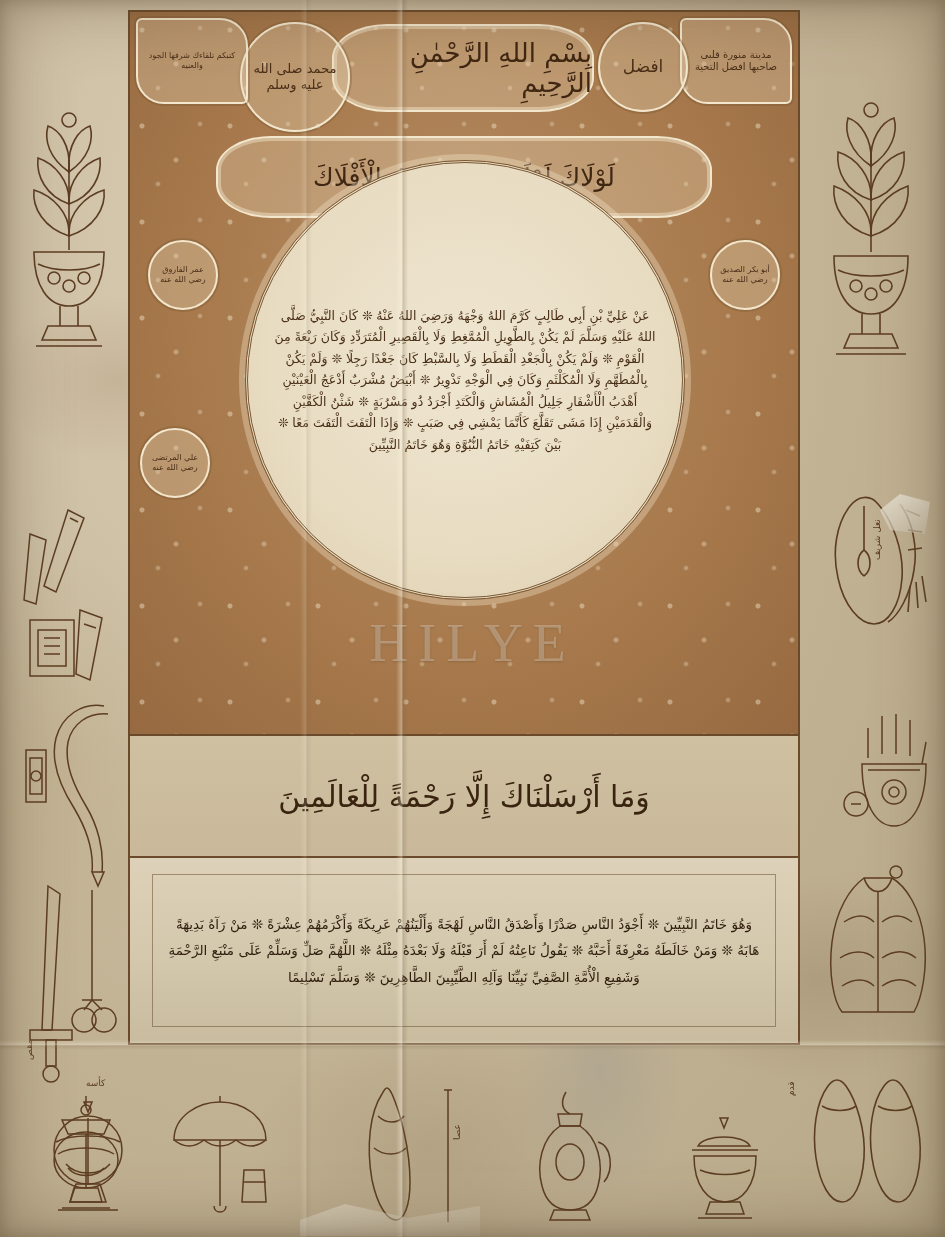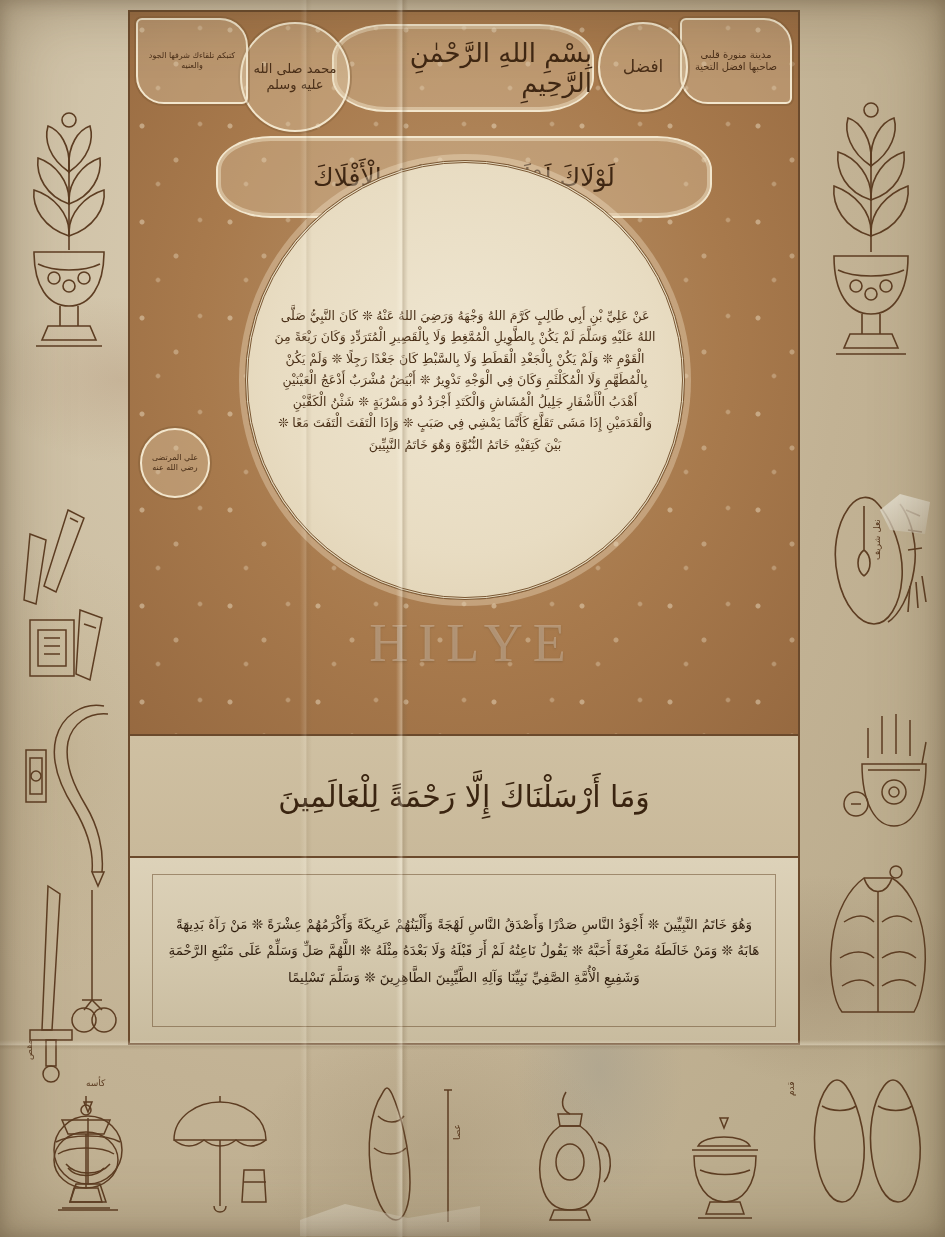--- a/index.html
+++ b/index.html
@@ -277,6 +277,11 @@
       </div>
 
 
+      <div class="side-med" style="left:18px; top:228px;">
+        <div class="medallion med-oval">
+            <span>عمر الفاروق رضي الله عنه</span>
+          </div>
+      </div>
       <div class="side-med" style="left:10px; top:416px;">
         <div class="medallion med-oval">
             <span>علي المرتضى رضي الله عنه</span>

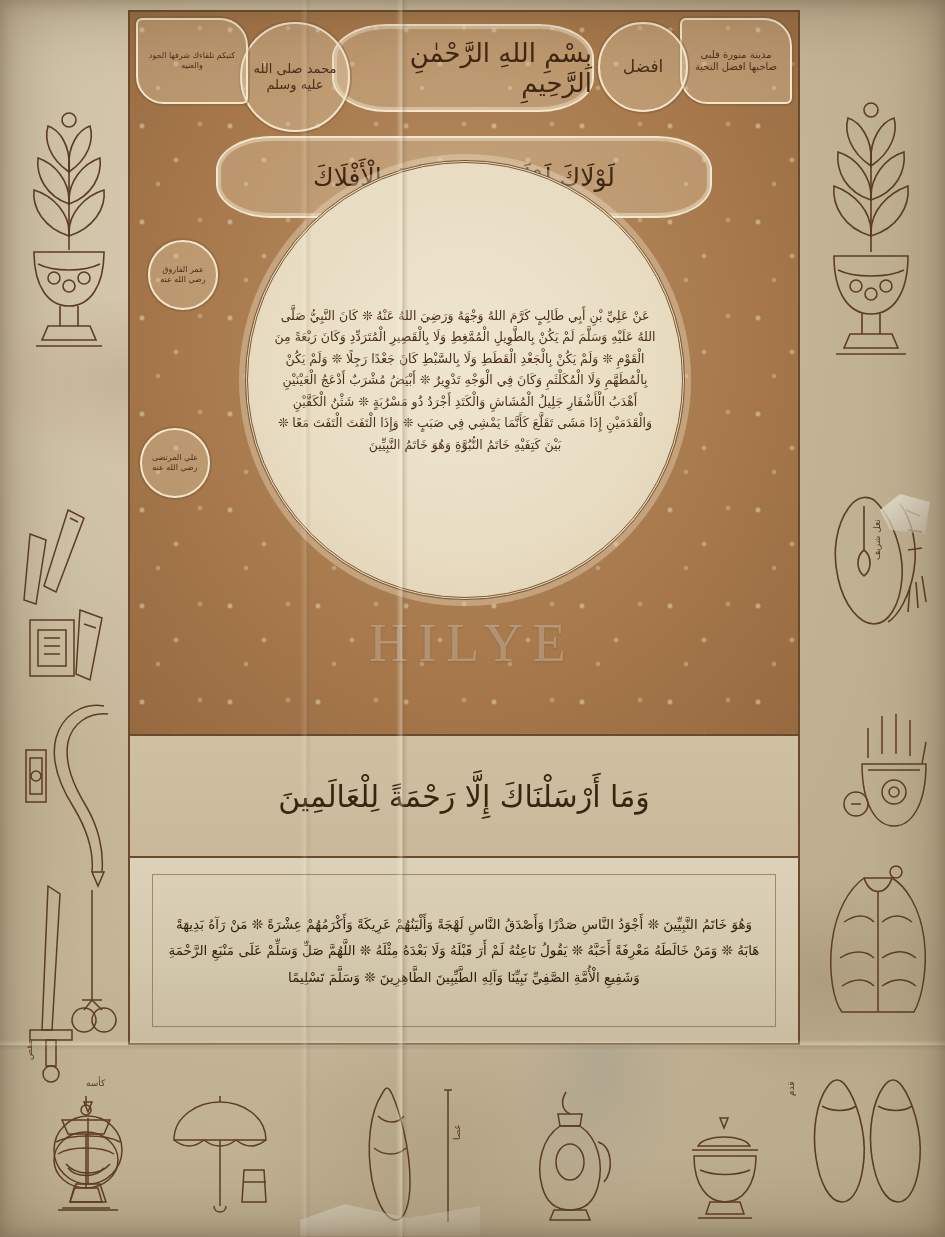--- a/index.html
+++ b/index.html
@@ -276,6 +276,11 @@
         <span style="font-size:25px;">لَوْلَاكَ لَوْلَاكَ لَمَا خَلَقْتُ الْأَفْلَاكَ</span>
       </div>
 
+      <div class="side-med" style="right:18px; top:228px;">
+        <div class="medallion med-oval">
+            <span>أبو بكر الصديق رضي الله عنه</span>
+          </div>
+      </div>
 
       <div class="side-med" style="left:18px; top:228px;">
         <div class="medallion med-oval">

